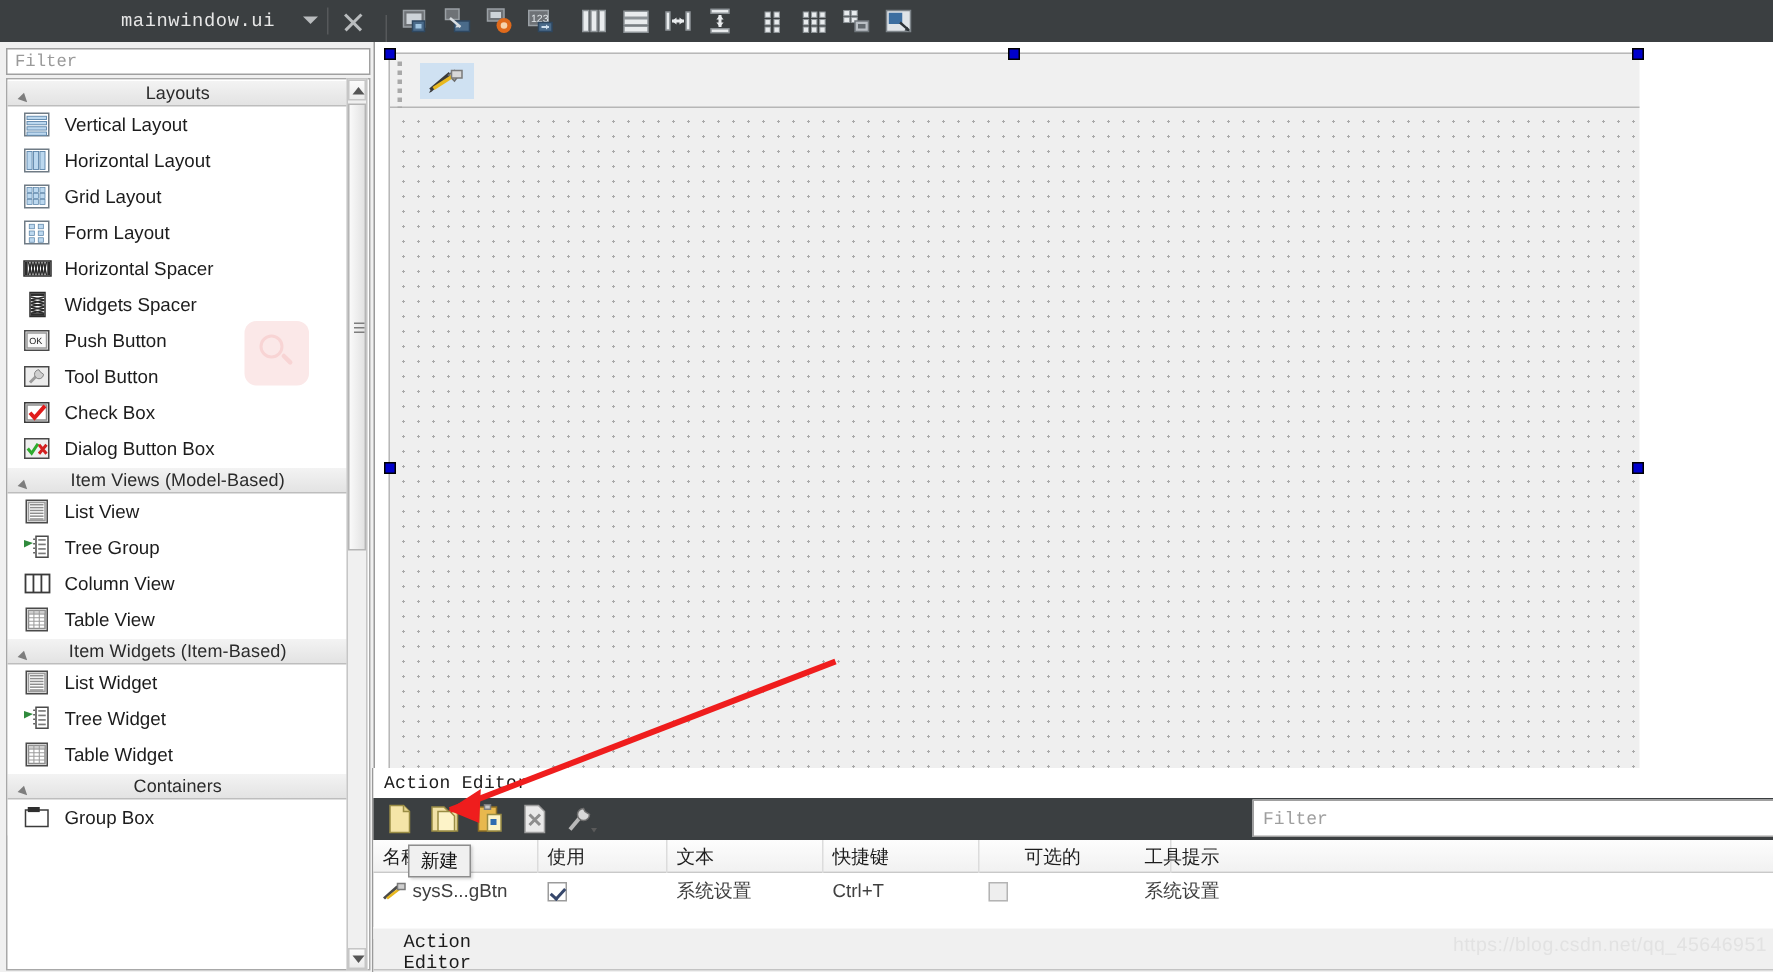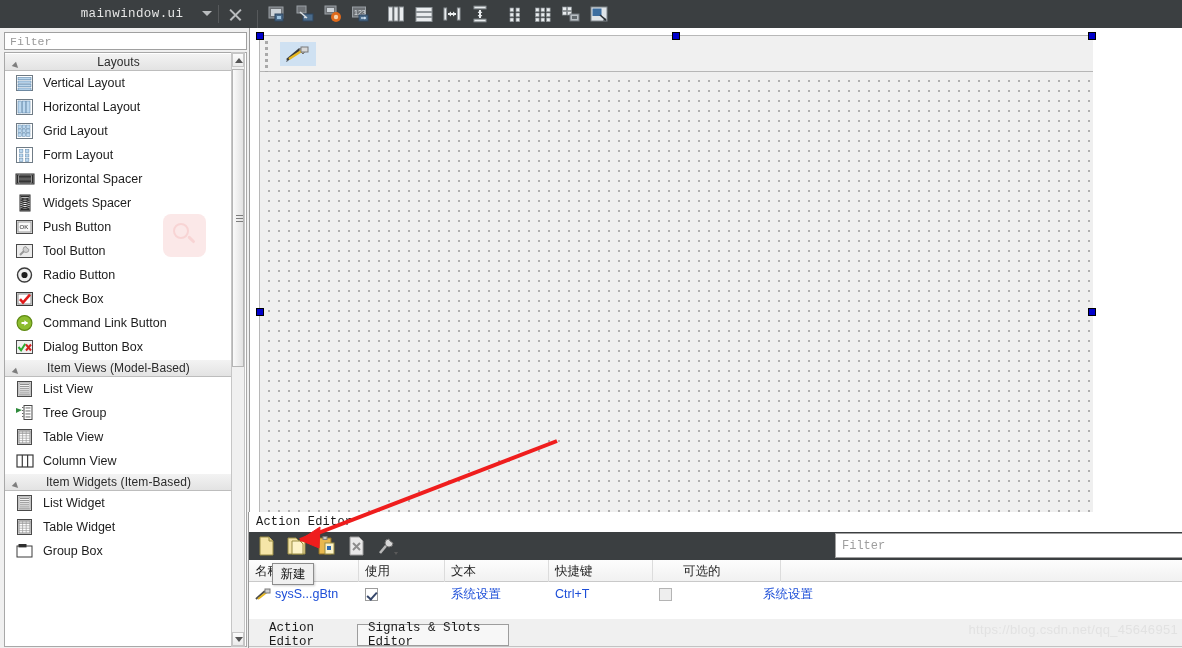--- a/index.html
+++ b/index.html
@@ -538,13 +538,6 @@
                 <path d="M11 4.5 a3 3 0 1 0 3 3 l-2.2 -1.6 z" fill="#cfcfcf" stroke="#7a7a7a" stroke-width="0.6"></path>
               </svg></span>
             <span class="lb">Tool Button</span>
-          </div>
-          <div class="wb-item">
-            <span class="ic"><svg width="20" height="18" viewBox="0 0 20 18">
-                <circle cx="9.5" cy="9" r="7" fill="#efefef" stroke="#3b3b3b" stroke-width="1.4"></circle>
-                <circle cx="9.5" cy="9" r="3.1" fill="#1e1e1e"></circle>
-              </svg></span>
-            <span class="lb">Radio Button</span>
           </div>
           <div class="wb-item">
             <span class="ic"><svg width="20" height="18" viewBox="0 0 20 18">

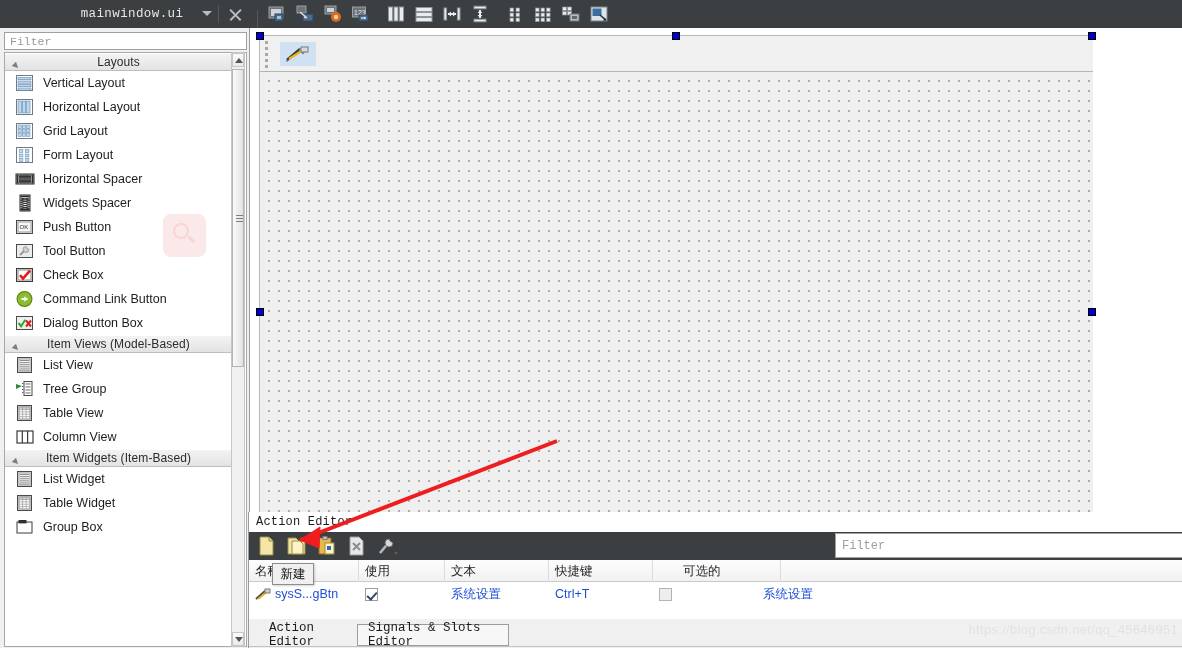--- a/index.html
+++ b/index.html
@@ -546,14 +546,6 @@
                 <path d="M5 9.2 l3 3.4 l7 -8" stroke="#e01b1b" stroke-width="2.6" fill="none"></path>
               </svg></span>
             <span class="lb">Check Box</span>
-          </div>
-          <div class="wb-item">
-            <span class="ic"><svg width="20" height="18" viewBox="0 0 20 18">
-                <circle cx="9.5" cy="9" r="7.4" fill="#8dbd2f" stroke="#5f8a13" stroke-width="1.2"></circle>
-                <path d="M6.5 9 h6" stroke="#ffffff" stroke-width="2"></path>
-                <path d="M12.8 9 l-3.4 -2.8 v5.6 z" fill="#ffffff"></path>
-              </svg></span>
-            <span class="lb">Command Link Button</span>
           </div>
           <div class="wb-item">
             <span class="ic"><svg width="20" height="18" viewBox="0 0 20 18">

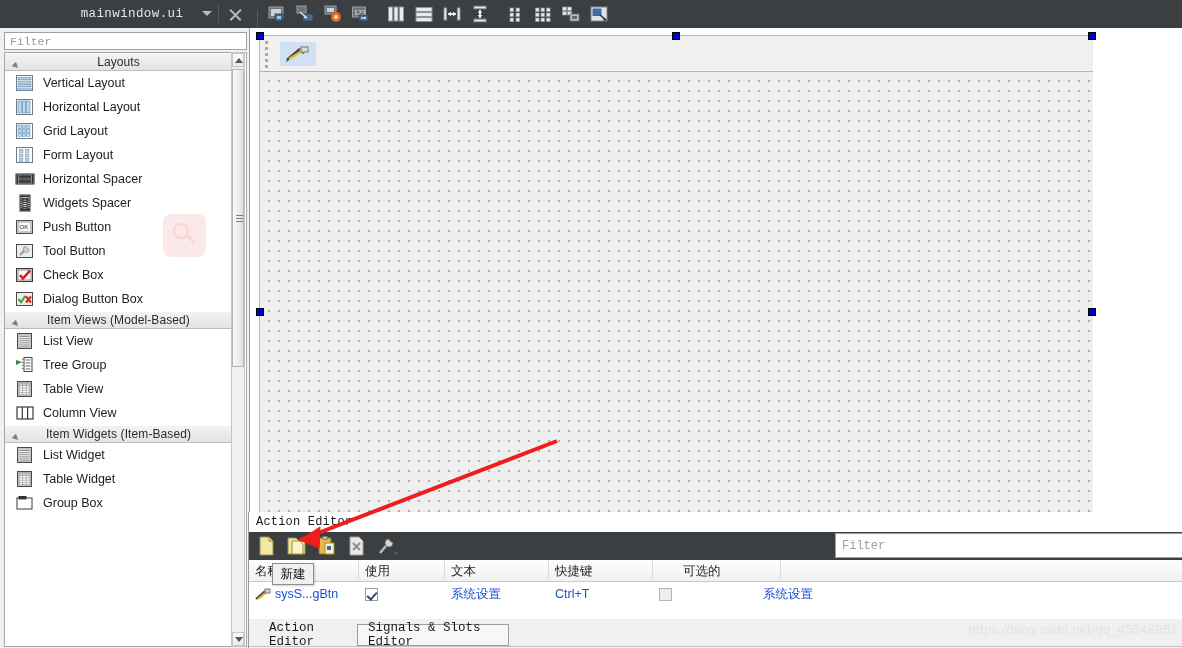--- a/index.html
+++ b/index.html
@@ -591,6 +591,14 @@
           </div>
           <div class="wb-item">
             <span class="ic"><svg width="20" height="18" viewBox="0 0 20 18">
+                <rect x="2" y="3" width="16" height="12" fill="#ffffff" stroke="#3b3b3b" stroke-width="1.2"></rect>
+                <line x1="7.3" y1="3" x2="7.3" y2="15" stroke="#3b3b3b" stroke-width="1.2"></line>
+                <line x1="12.6" y1="3" x2="12.6" y2="15" stroke="#3b3b3b" stroke-width="1.2"></line>
+              </svg></span>
+            <span class="lb">Column View</span>
+          </div>
+          <div class="wb-item">
+            <span class="ic"><svg width="20" height="18" viewBox="0 0 20 18">
                 <rect x="2.5" y="1.5" width="14" height="15" fill="#e9e9e9" stroke="#4a4a4a"></rect>
                 <rect x="4" y="3" width="11" height="12" fill="#ffffff" stroke="#8e8e8e"></rect>
                 <rect x="4" y="3" width="11" height="2.4" fill="#cfcfcf" stroke="#8e8e8e" stroke-width="0.6"></rect>
@@ -601,14 +609,6 @@
                 <line x1="11.2" y1="3" x2="11.2" y2="15" stroke="#9c9c9c" stroke-width="0.7"></line>
               </svg></span>
             <span class="lb">Table View</span>
-          </div>
-          <div class="wb-item">
-            <span class="ic"><svg width="20" height="18" viewBox="0 0 20 18">
-                <rect x="2" y="3" width="16" height="12" fill="#ffffff" stroke="#3b3b3b" stroke-width="1.2"></rect>
-                <line x1="7.3" y1="3" x2="7.3" y2="15" stroke="#3b3b3b" stroke-width="1.2"></line>
-                <line x1="12.6" y1="3" x2="12.6" y2="15" stroke="#3b3b3b" stroke-width="1.2"></line>
-              </svg></span>
-            <span class="lb">Column View</span>
           </div>
           <div class="cat-header">
             <div class="cat-arrow">

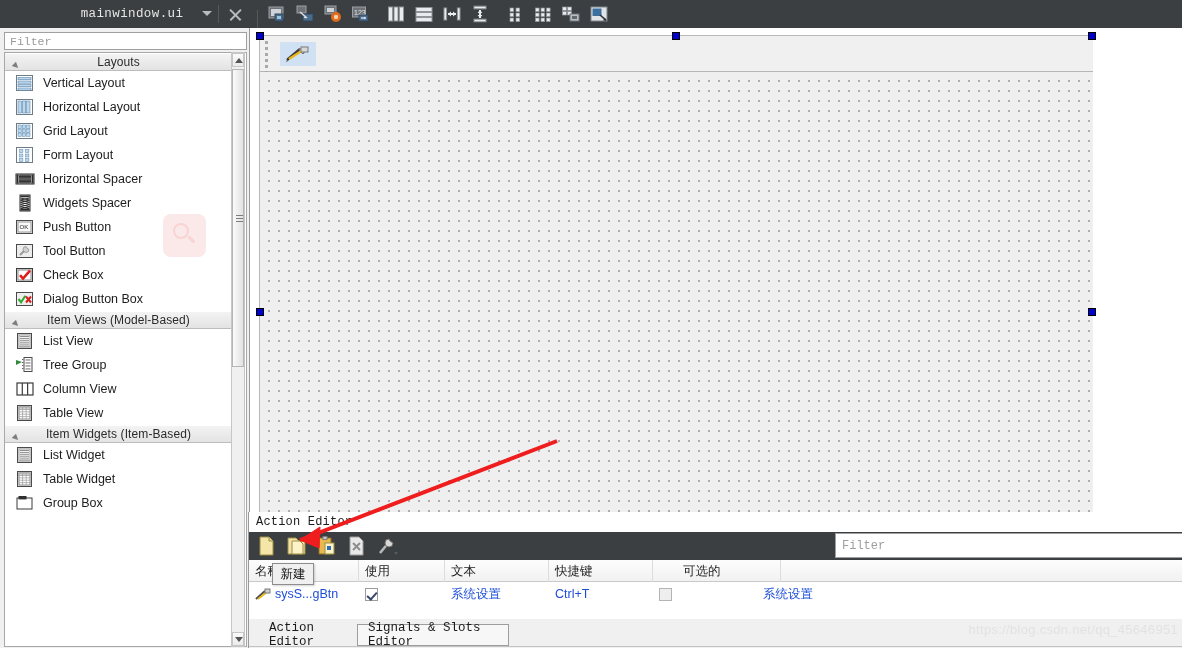--- a/index.html
+++ b/index.html
@@ -628,6 +628,21 @@
                 <rect x="5" y="13.5" width="9" height="1" fill="#8d8d8d"></rect>
               </svg></span>
             <span class="lb">List Widget</span>
+          </div>
+          <div class="wb-item">
+            <span class="ic"><svg width="20" height="18" viewBox="0 0 20 18">
+                <rect x="9" y="1.5" width="8" height="14" fill="#ffffff" stroke="#4a4a4a"></rect>
+                <rect x="10.5" y="3.4" width="5" height="1.1" fill="#7a7a7a"></rect>
+                <rect x="10.5" y="6.4" width="5" height="1.1" fill="#7a7a7a"></rect>
+                <rect x="10.5" y="9.4" width="5" height="1.1" fill="#7a7a7a"></rect>
+                <rect x="10.5" y="12.4" width="5" height="1.1" fill="#7a7a7a"></rect>
+                <path d="M1 4 l6 2 l-6 3 z" fill="#2f8a3c"></path>
+                <rect x="7.2" y="3" width="1" height="1" fill="#3b3b3b"></rect>
+                <rect x="7.2" y="6" width="1" height="1" fill="#3b3b3b"></rect>
+                <rect x="7.2" y="9" width="1" height="1" fill="#3b3b3b"></rect>
+                <rect x="7.2" y="12" width="1" height="1" fill="#3b3b3b"></rect>
+              </svg></span>
+            <span class="lb">Tree Widget</span>
           </div>
           <div class="wb-item">
             <span class="ic"><svg width="20" height="18" viewBox="0 0 20 18">

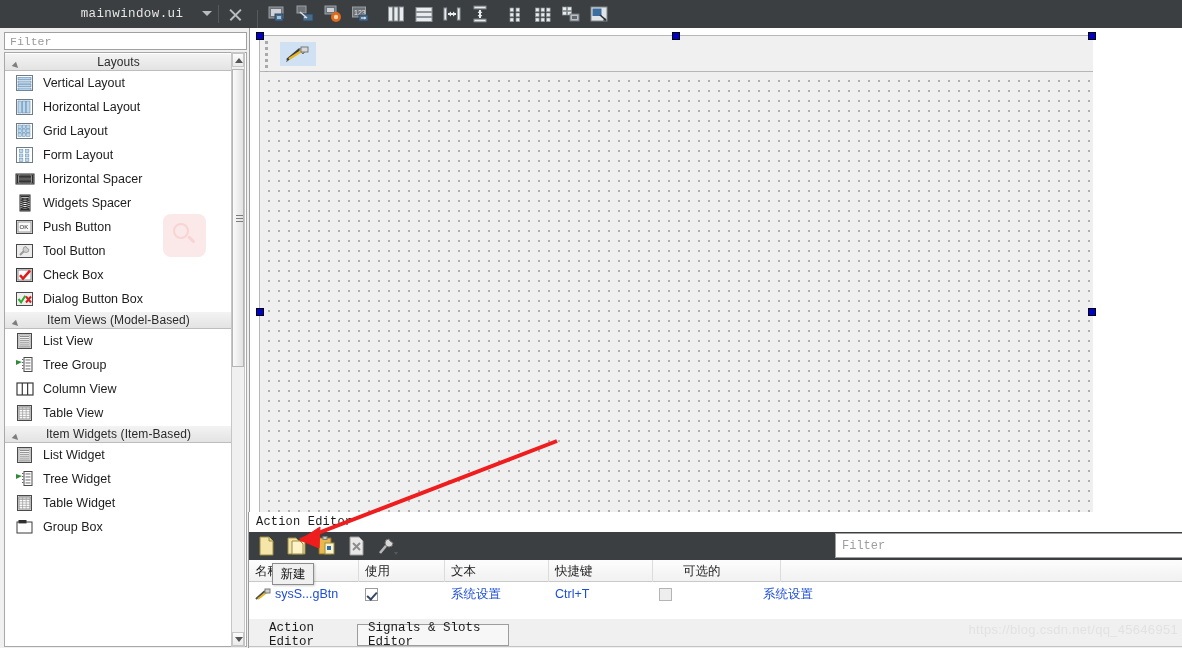--- a/index.html
+++ b/index.html
@@ -656,6 +656,12 @@
                 <line x1="11.2" y1="3" x2="11.2" y2="15" stroke="#9c9c9c" stroke-width="0.7"></line>
               </svg></span>
             <span class="lb">Table Widget</span>
+          </div>
+          <div class="cat-header">
+            <div class="cat-arrow">
+              <i style="border-left: 6px solid rgb(125, 125, 125); border-top: 3.5px solid transparent; border-bottom: 3.5px solid transparent; transform: rotate(45deg); left: 0px; top: -2px;"></i>
+            </div>
+            <div class="cat-label">Containers</div>
           </div>
           <div class="wb-item">
             <span class="ic"><svg width="20" height="18" viewBox="0 0 20 18">

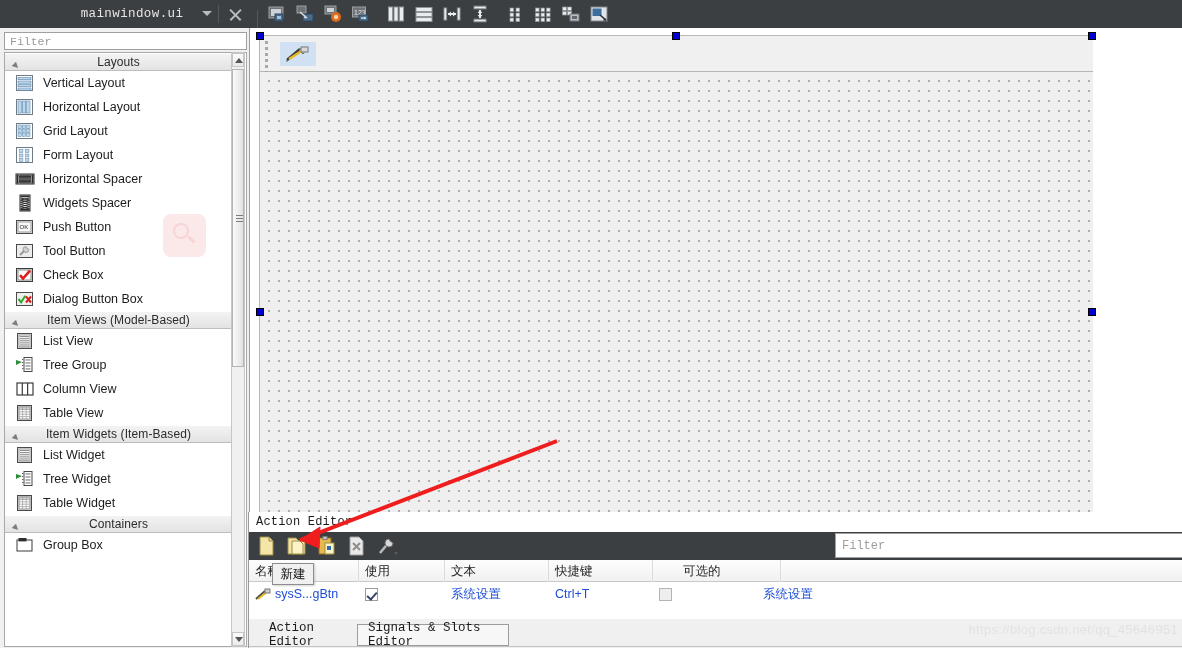--- a/index.html
+++ b/index.html
@@ -784,6 +784,7 @@
           <div class="ae-th" style="left: 196px; width: 104px;">文本</div>
           <div class="ae-th" style="left: 300px; width: 104px;">快捷键</div>
           <div class="ae-th" style="left: 428px; width: 104px;">可选的</div>
+          <div class="ae-th" style="left: 508px; width: 426px;">工具提示</div>
         </div>
       <div class="ae-row" id="ae-row">
           <div class="ae-td" style="left: 0px; width: 110px;">

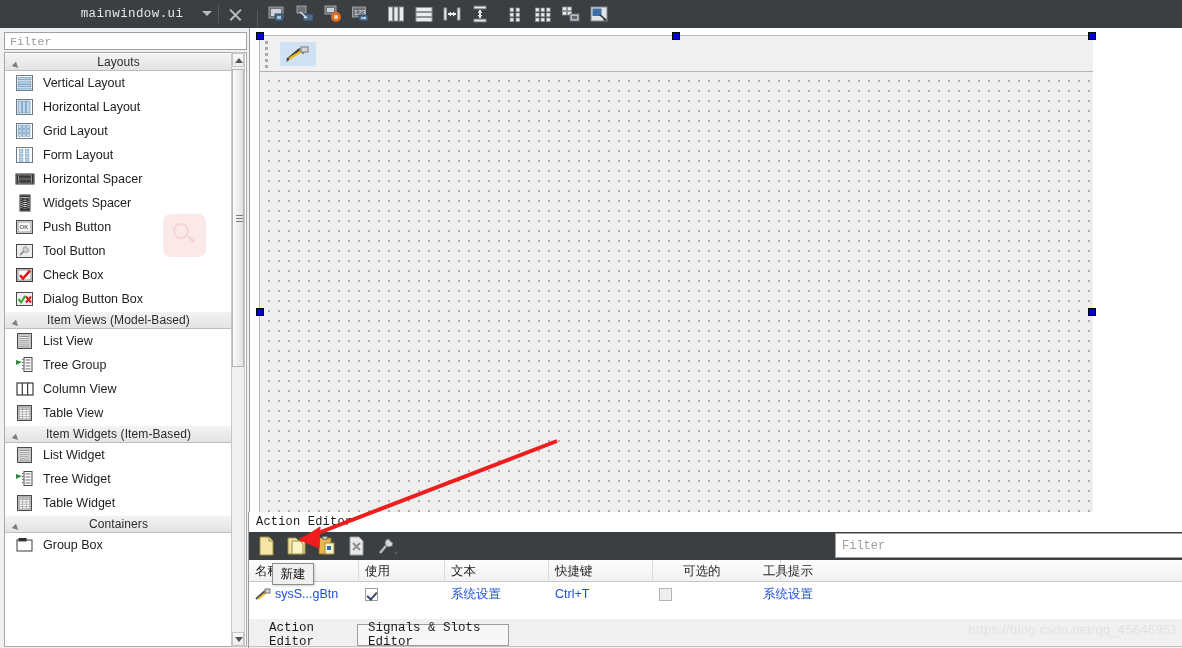--- a/index.html
+++ b/index.html
@@ -227,7 +227,7 @@
   .ae-row { position: absolute; left: 0; top: 22px; width: 934px; height: 24px; }
   .ae-td {
     position: absolute; top: 0; height: 24px; display: flex; align-items: center;
-    font-size: 12.5px; color: #1d4ed8; padding-left: 6px;
+    font-size: 12.5px; color: #404040; padding-left: 6px;
   }
   .row-icon { width: 16px; height: 14px; margin-right: 4px; flex: 0 0 16px; }
   .cbx {

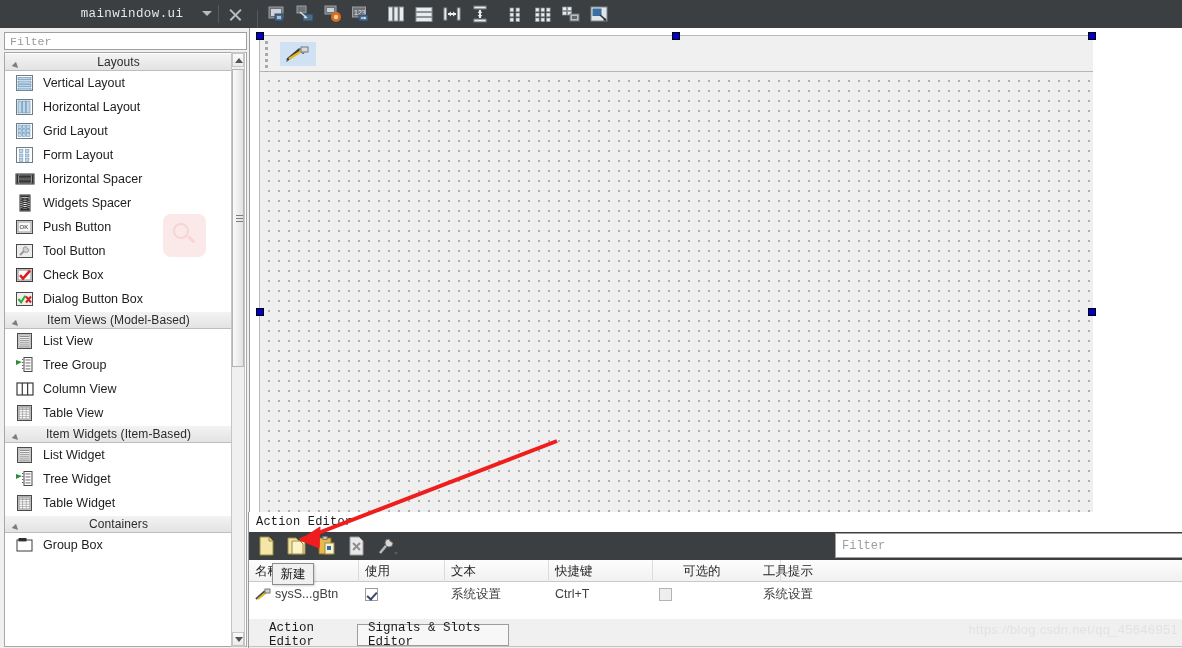--- a/index.html
+++ b/index.html
@@ -810,7 +810,6 @@
     <div class="ae-tabs">
       <div class="tabs-underline"></div>
       <div class="ae-tab" style="left:10px; width:100px;">Action Editor</div>
-      <div class="ae-tab sel" style="left:108px; width:152px;">Signals &amp; Slots Editor</div>
     </div>
   </div>
 

